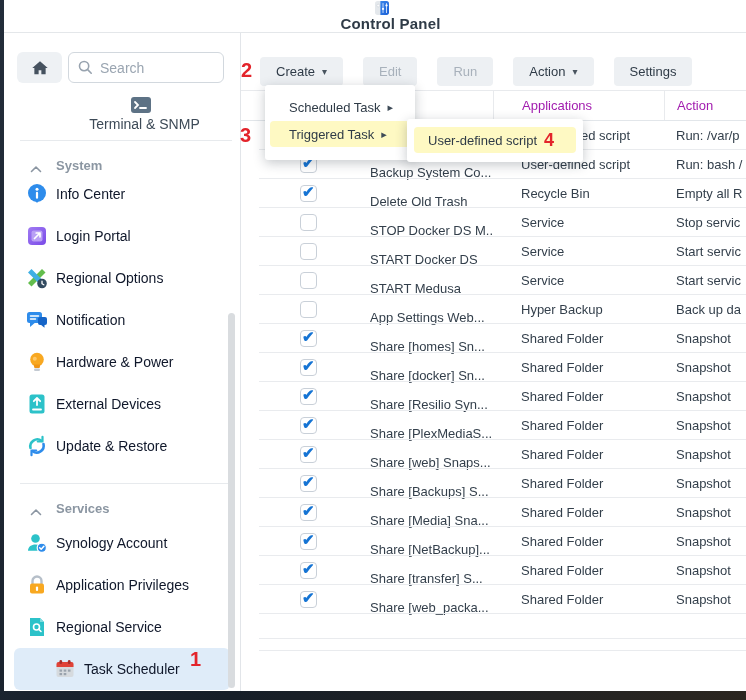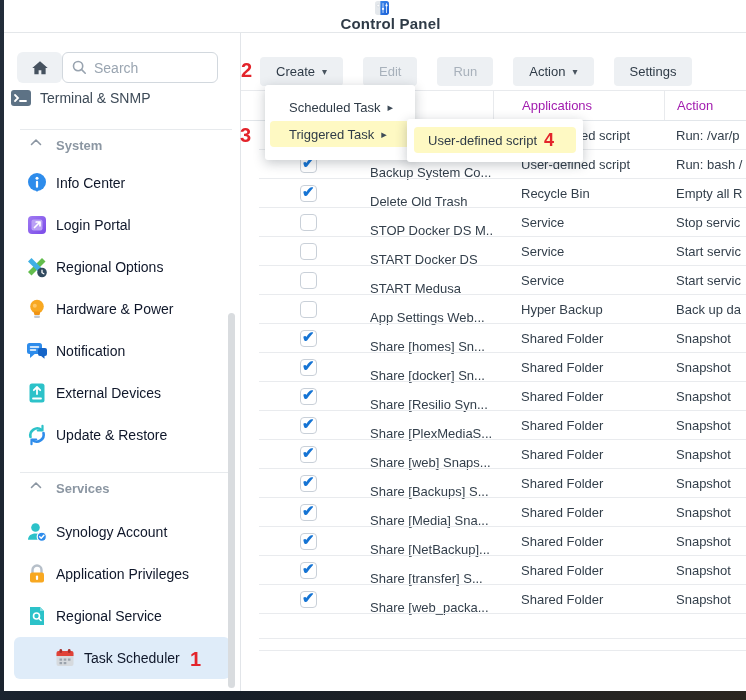--- a/index.html
+++ b/index.html
@@ -19,7 +19,7 @@
   
   .sidebar { position:absolute; left:0; top:33px; width:237px; bottom:0; background:#fff;
              border-right:1px solid #e2e5e9; padding-top:19px; }
-  .side-top { display:flex; gap:0; margin-left:13px; }
+  .side-top { display:flex; gap:6px; margin-left:13px; }
   .home-btn { width:45px; height:31px; background:#eef1f4; border:none; border-radius:6px;
               display:flex; align-items:center; justify-content:center; cursor:pointer; }
   .home-btn svg { width:20px; height:20px; }

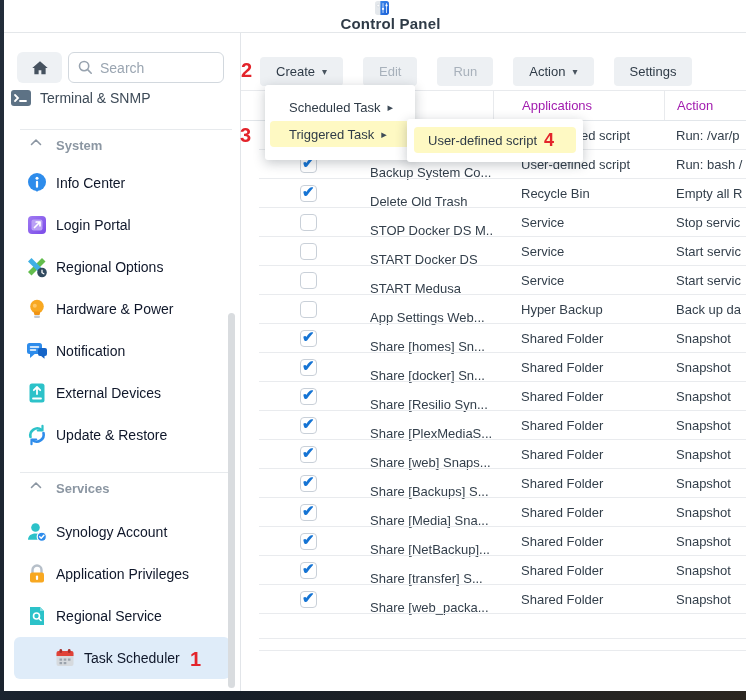--- a/index.html
+++ b/index.html
@@ -28,7 +28,7 @@
   .search-box input { width:100%; height:100%; border:1px solid #d2d8de; border-radius:6px;
               padding:0 8px 0 31px; font-size:14px; color:#3d4a57; font-family:inherit; outline:none; }
   .search-box input::placeholder { color:#9aa5b1; }
-  .side-item { display:flex; align-items:center; height:30px; padding-left:6px; cursor:pointer; }
+  .side-item { display:flex; align-items:center; height:30px; margin-top:11px; padding-left:37px; cursor:pointer;flex-direction:column; }
   .side-item svg { width:22px; height:22px; flex:none; }
   .side-item .lbl { margin-left:8px; font-size:14px; color:#3d4a57; white-space:nowrap; }
   .side-divider { border:none; border-top:1px solid #e7eaed; margin:16px 8px 0 16px; }

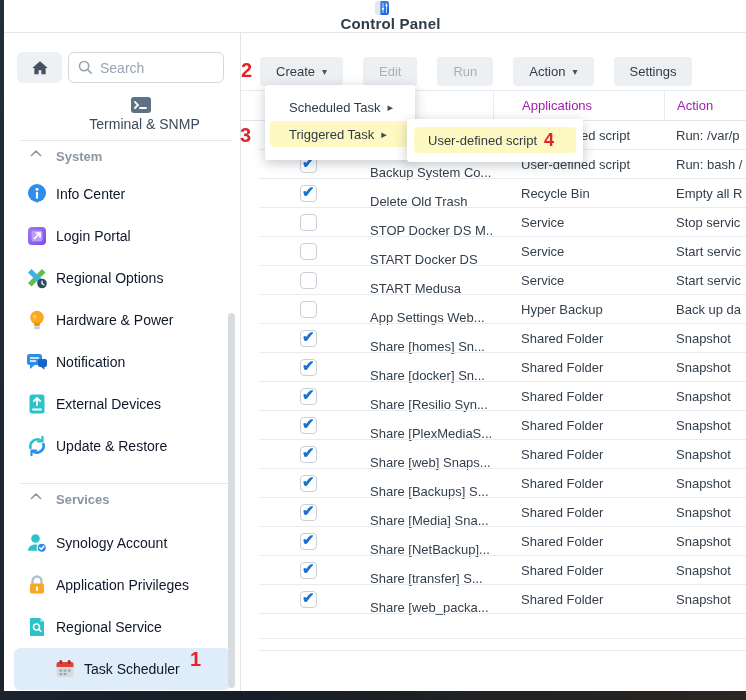--- a/index.html
+++ b/index.html
@@ -32,7 +32,7 @@
   .side-item svg { width:22px; height:22px; flex:none; }
   .side-item .lbl { margin-left:8px; font-size:14px; color:#3d4a57; white-space:nowrap; }
   .side-divider { border:none; border-top:1px solid #e7eaed; margin:16px 8px 0 16px; }
-  .section-hd { display:flex; align-items:flex-start; height:24px; margin-top:8px; padding-left:26px; cursor:pointer; }
+  .section-hd { display:flex; align-items:flex-end; height:24px; margin-top:8px; padding-left:26px; cursor:pointer; }
   .section-hd svg { width:12px; height:8px; }
   .section-hd .lbl { margin-left:14px; font-size:13px; font-weight:bold; color:#8b96a2; }
   .nav-item { display:flex; align-items:center; height:42px; padding-left:22px; cursor:pointer;

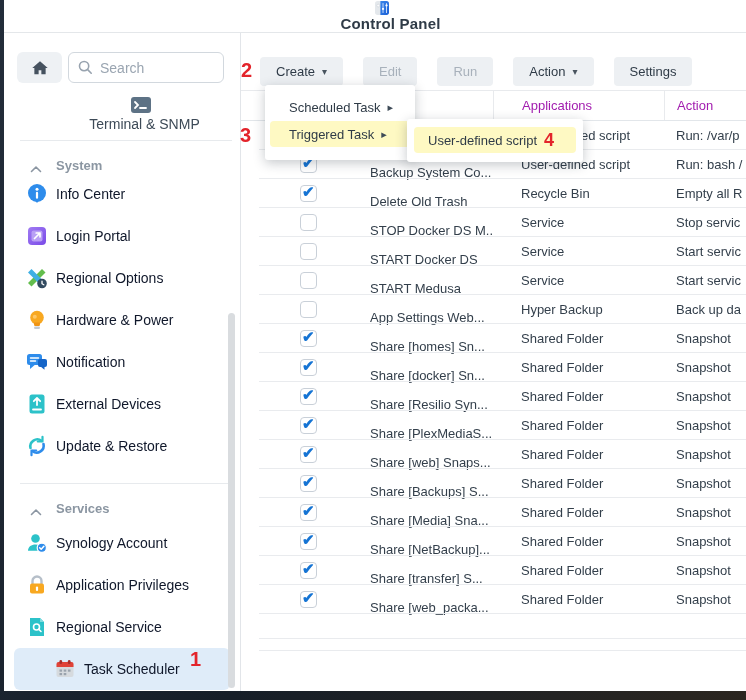--- a/index.html
+++ b/index.html
@@ -193,15 +193,6 @@
       </div>
       <div class="nav-item">
         <svg viewBox="0 0 22 22">
-          <circle cx="11" cy="8.5" r="6.8" fill="#f8a821"></circle>
-          <path d="M7.5 13.5h7l-1 3.5h-5z" fill="#ef9415"></path>
-          <rect x="8" y="17.5" width="6" height="2.4" rx="1.2" fill="#c3cad2"></rect>
-          <circle cx="8.8" cy="7.8" r="2" fill="#ffc765"></circle>
-          </svg>
-        <span class="lbl">Hardware &amp; Power</span>
-      </div>
-      <div class="nav-item">
-        <svg viewBox="0 0 22 22">
           <rect x="1" y="3" width="15" height="11" rx="2.5" fill="#2e8ceb"></rect>
           <path d="M4 13v5l5-4.2z" fill="#2e8ceb"></path>
           <path d="M4.5 7h8M4.5 10h5" stroke="#fff" stroke-width="1.5" stroke-linecap="round"></path>
@@ -209,6 +200,15 @@
           <path d="M18.5 15.5v3.2l-3.4-2.8z" fill="#1565c8"></path>
           </svg>
         <span class="lbl">Notification</span>
+      </div>
+      <div class="nav-item">
+        <svg viewBox="0 0 22 22">
+          <circle cx="11" cy="8.5" r="6.8" fill="#f8a821"></circle>
+          <path d="M7.5 13.5h7l-1 3.5h-5z" fill="#ef9415"></path>
+          <rect x="8" y="17.5" width="6" height="2.4" rx="1.2" fill="#c3cad2"></rect>
+          <circle cx="8.8" cy="7.8" r="2" fill="#ffc765"></circle>
+          </svg>
+        <span class="lbl">Hardware &amp; Power</span>
       </div>
       <div class="nav-item">
         <svg viewBox="0 0 22 22">

